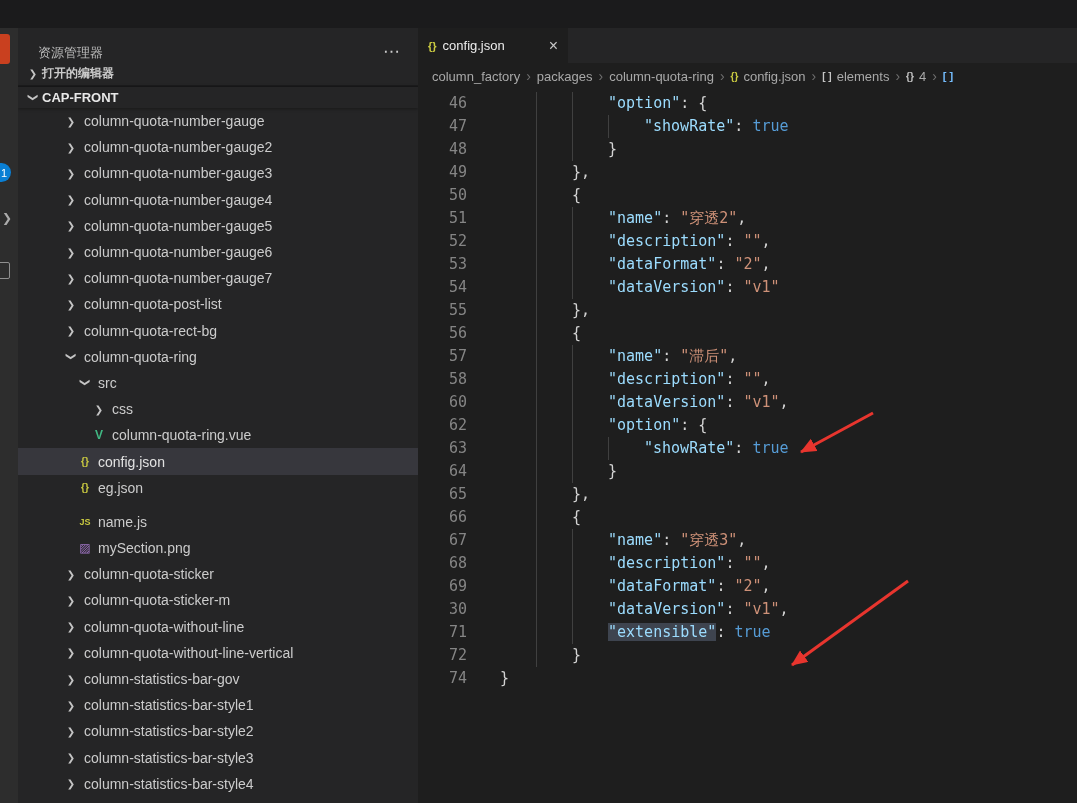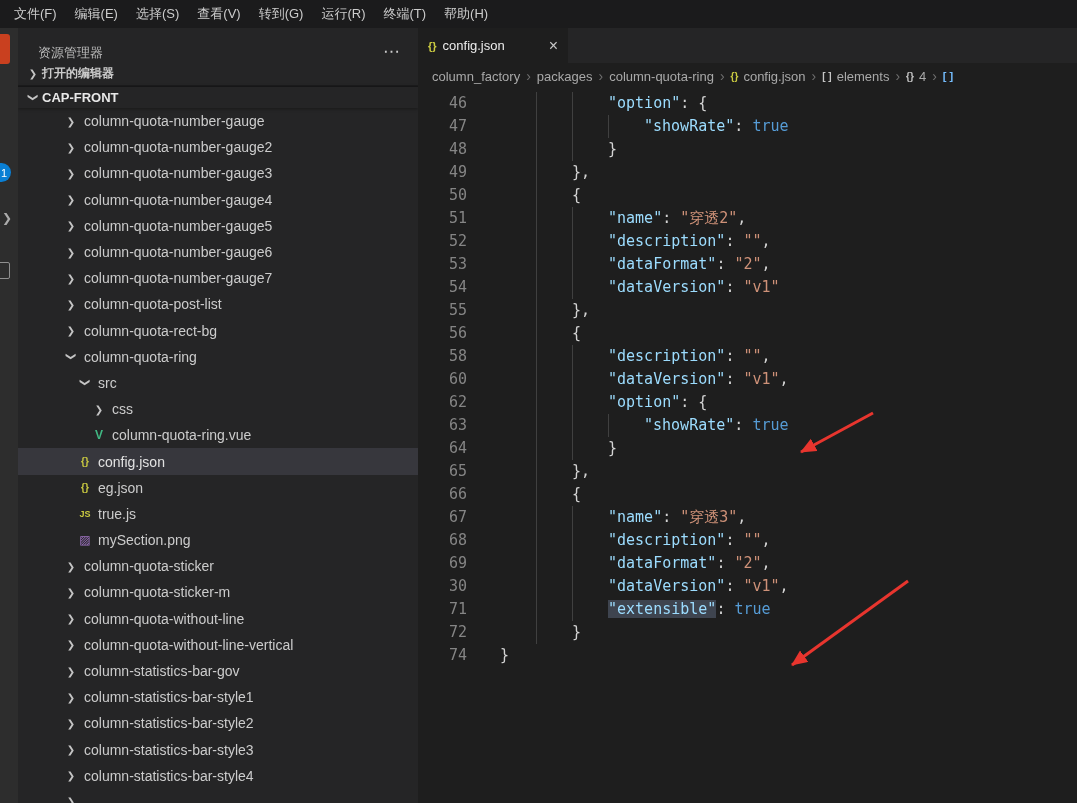--- a/index.html
+++ b/index.html
@@ -110,16 +110,6 @@
 <body>
 
 <div class="titlebar">
-  <div class="menubar">
-      <span class="menu-item">文件(F)</span>
-      <span class="menu-item">编辑(E)</span>
-      <span class="menu-item">选择(S)</span>
-      <span class="menu-item">查看(V)</span>
-      <span class="menu-item">转到(G)</span>
-      <span class="menu-item">运行(R)</span>
-      <span class="menu-item">终端(T)</span>
-      <span class="menu-item">帮助(H)</span>
-    </div>
   <div class="window-title">config.json - cap-front - Visual Studio Code [管理员]</div>
 </div>
 

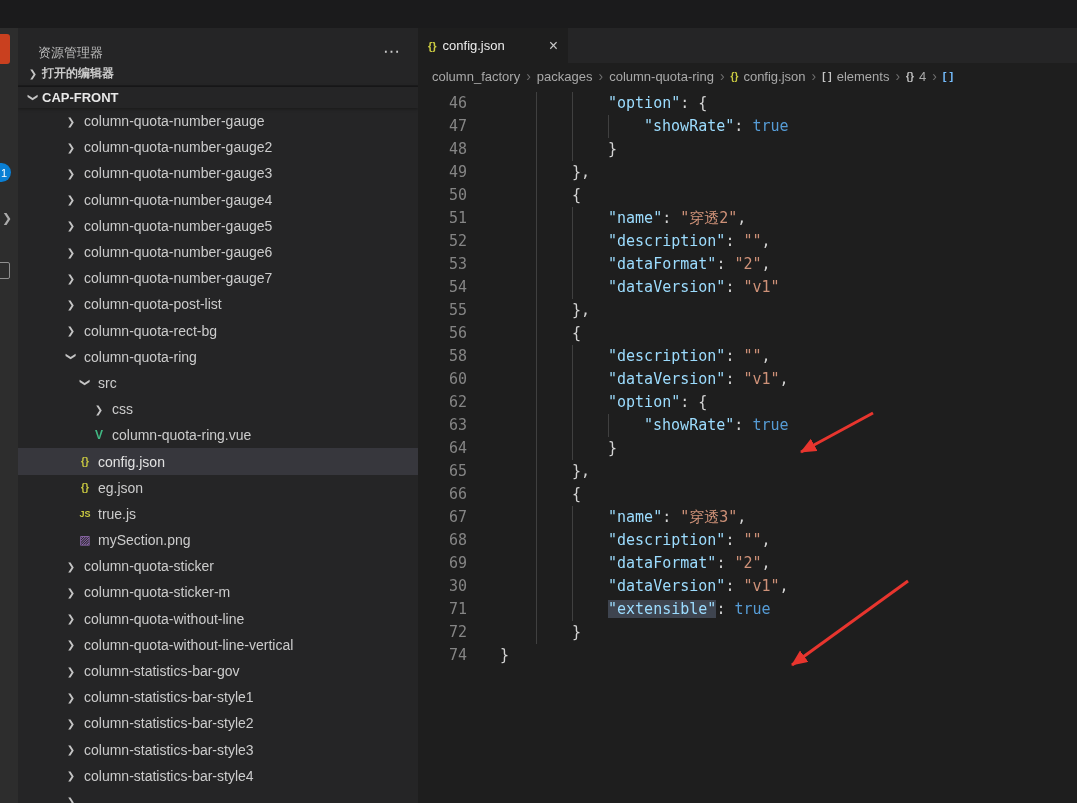--- a/index.html
+++ b/index.html
@@ -296,6 +296,7 @@
         <div class="code-line"><span class="gutter">54</span><div class="lc" style="padding-left: 108px;"><div class="guide" style="left: 36px;"></div><div class="guide" style="left: 72px;"></div><span class="tok-key">"dataVersion"</span><span class="tok-punc">: </span><span class="tok-str">"v1"</span></div></div>
         <div class="code-line"><span class="gutter">55</span><div class="lc" style="padding-left: 72px;"><div class="guide" style="left: 36px;"></div><span class="tok-punc">},</span></div></div>
         <div class="code-line"><span class="gutter">56</span><div class="lc" style="padding-left: 72px;"><div class="guide" style="left: 36px;"></div><span class="tok-punc">{</span></div></div>
+        <div class="code-line"><span class="gutter">57</span><div class="lc" style="padding-left: 108px;"><div class="guide" style="left: 36px;"></div><div class="guide" style="left: 72px;"></div><span class="tok-key">"name"</span><span class="tok-punc">: </span><span class="tok-str">"滞后"</span><span class="tok-punc">,</span></div></div>
         <div class="code-line"><span class="gutter">58</span><div class="lc" style="padding-left: 108px;"><div class="guide" style="left: 36px;"></div><div class="guide" style="left: 72px;"></div><span class="tok-key">"description"</span><span class="tok-punc">: </span><span class="tok-str">""</span><span class="tok-punc">,</span></div></div>
         <div class="code-line"><span class="gutter">60</span><div class="lc" style="padding-left: 108px;"><div class="guide" style="left: 36px;"></div><div class="guide" style="left: 72px;"></div><span class="tok-key">"dataVersion"</span><span class="tok-punc">: </span><span class="tok-str">"v1"</span><span class="tok-punc">,</span></div></div>
         <div class="code-line"><span class="gutter">62</span><div class="lc" style="padding-left: 108px;"><div class="guide" style="left: 36px;"></div><div class="guide" style="left: 72px;"></div><span class="tok-key">"option"</span><span class="tok-punc">: {</span></div></div>

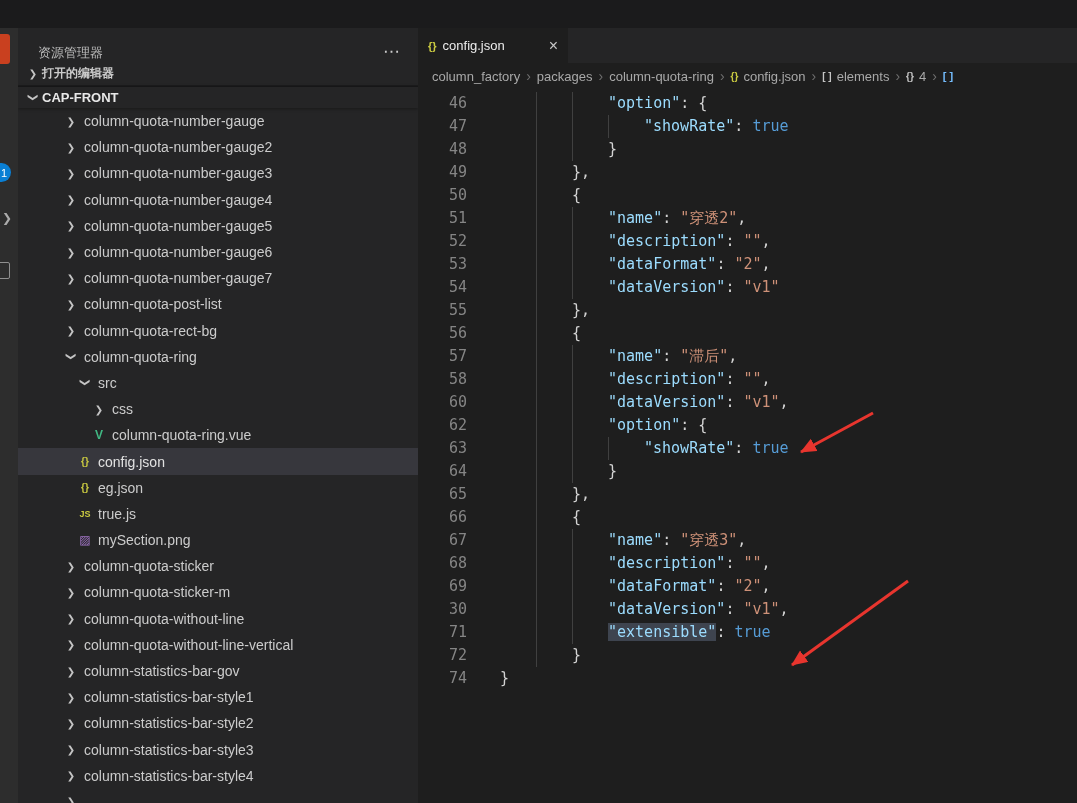--- a/index.html
+++ b/index.html
@@ -196,7 +196,7 @@
           <span class="ficon ficon-json">{}</span>
           <span class="tree-label">eg.json</span>
         </div>
-        <div class="tree-row" style="padding-left: 58px;">
+        <div class="tree-row" style="padding-left: 58px; margin-top: 8px;">
           <span class="ficon ficon-js">JS</span>
           <span class="tree-label">true.js</span>
         </div>

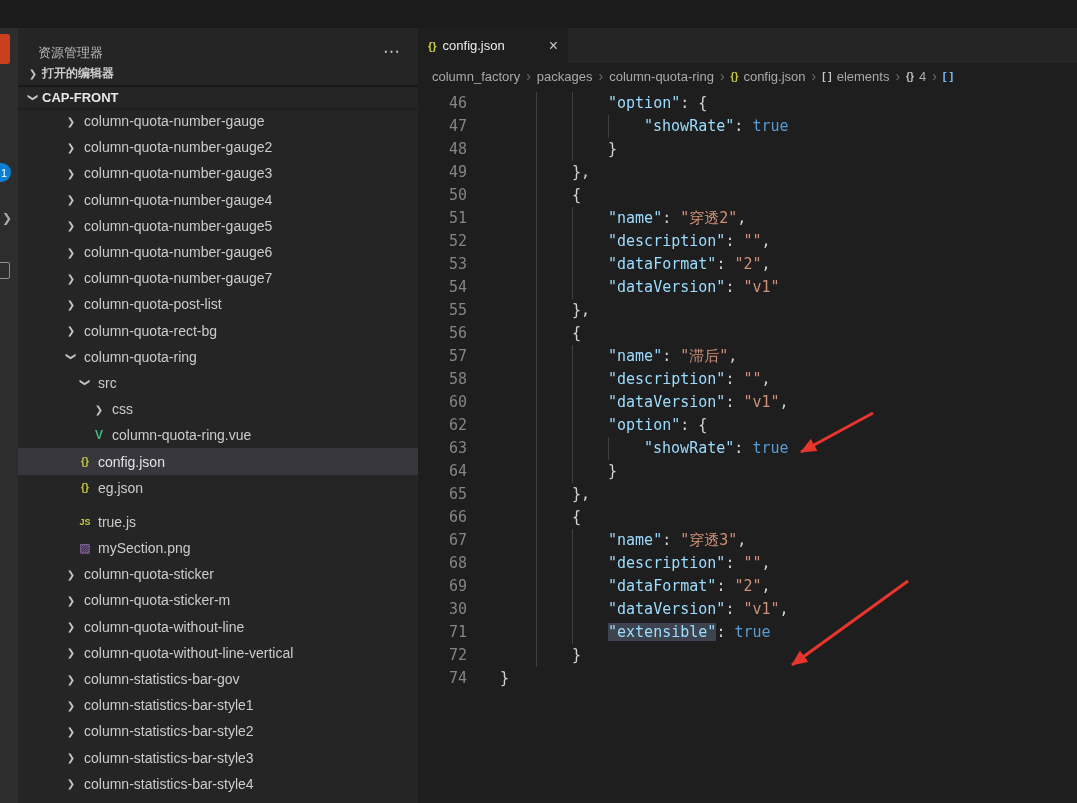--- a/index.html
+++ b/index.html
@@ -198,7 +198,7 @@
         </div>
         <div class="tree-row" style="padding-left: 58px; margin-top: 8px;">
           <span class="ficon ficon-js">JS</span>
-          <span class="tree-label">true.js</span>
+          <span class="tree-label">name.js</span>
         </div>
         <div class="tree-row" style="padding-left: 58px;">
           <span class="ficon ficon-image">▨</span>

